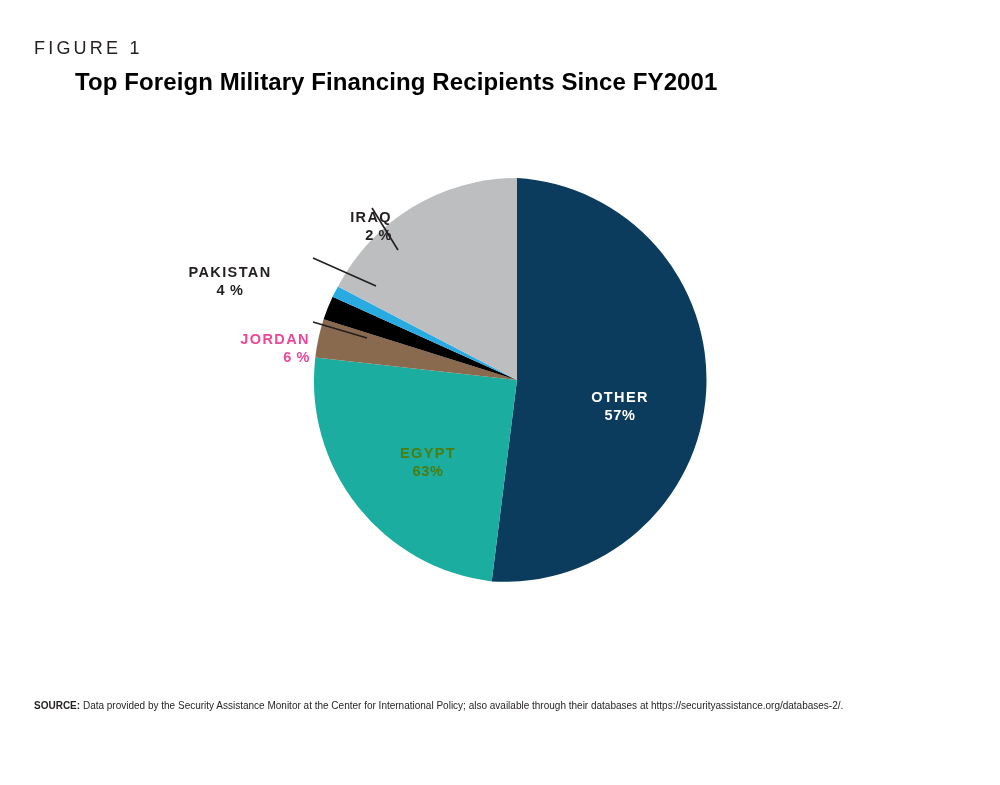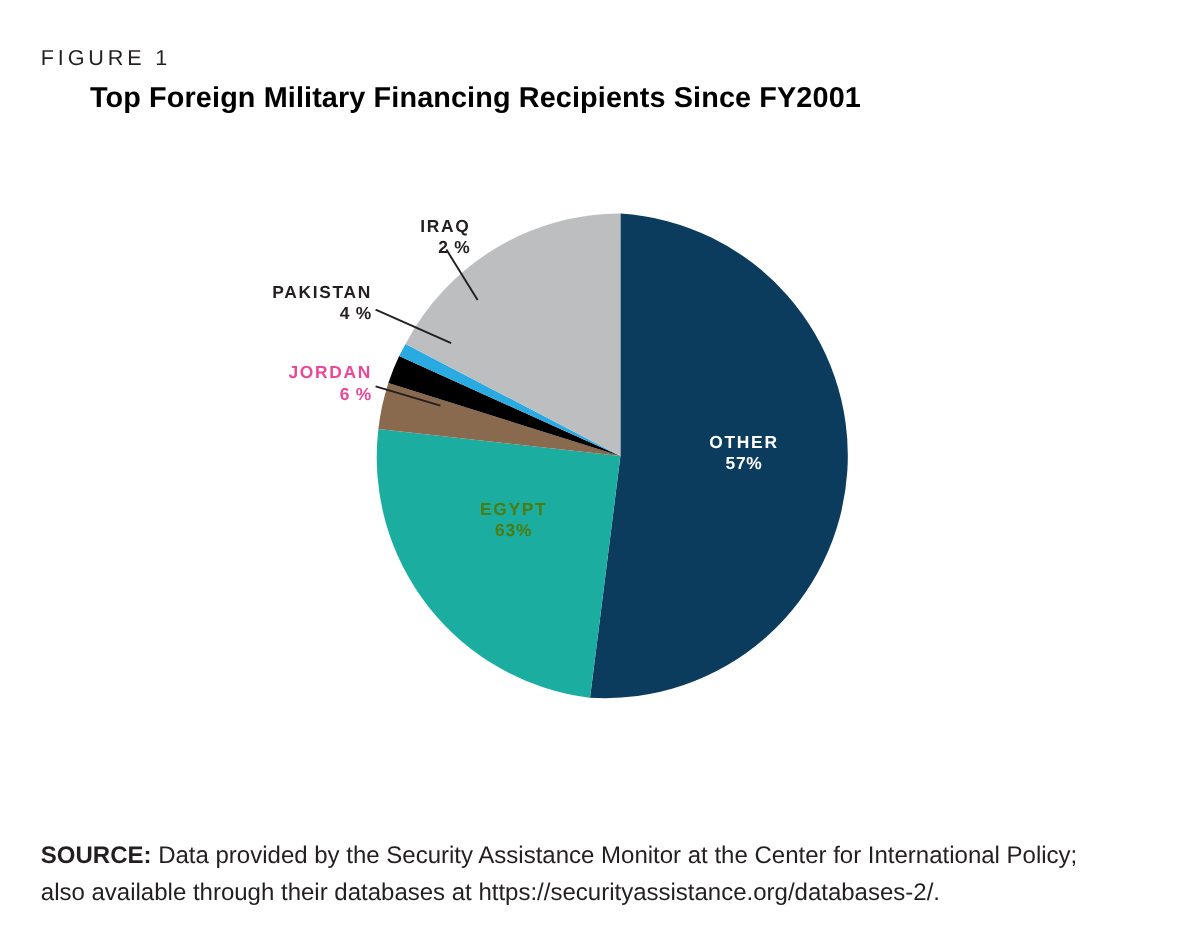--- a/index.html
+++ b/index.html
@@ -51,6 +51,7 @@
     text-align: center;
     line-height: 1.25;
     pointer-events: none;
+    margin-top: 28px;
   }
   .slice-label .name {
     font-size: 14.5px;

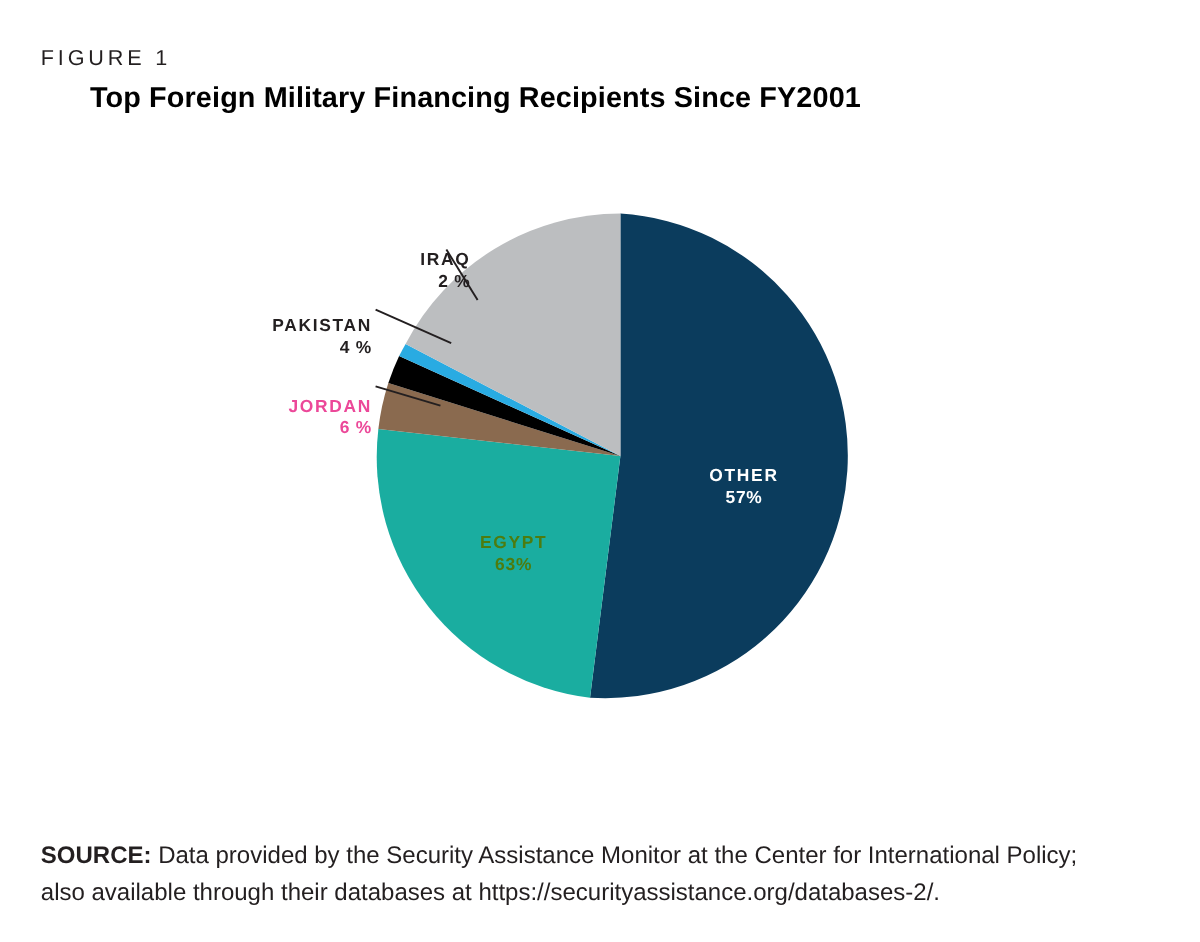--- a/index.html
+++ b/index.html
@@ -69,7 +69,7 @@
   .lbl-egypt  { left: 348px; top: 306px; width: 160px; color: #4d7c0f; }
   .lbl-other  { left: 390px; top: 114px; width: 160px; color: #231f20; }
   .lbl-jordan { left: 150px; top: 192px; width: 160px; color: #ec4899; text-align: right; }
-  .lbl-pakistan { left: 150px; top: 125px; width: 160px; color: #231f20; text-align: right; }
+  .lbl-pakistan { left: 150px; top: 125px; width: 160px; color: #231f20; }
   .lbl-iraq   { left: 232px; top: 70px; width: 160px; color: #231f20; text-align: right; }
 
   .source {

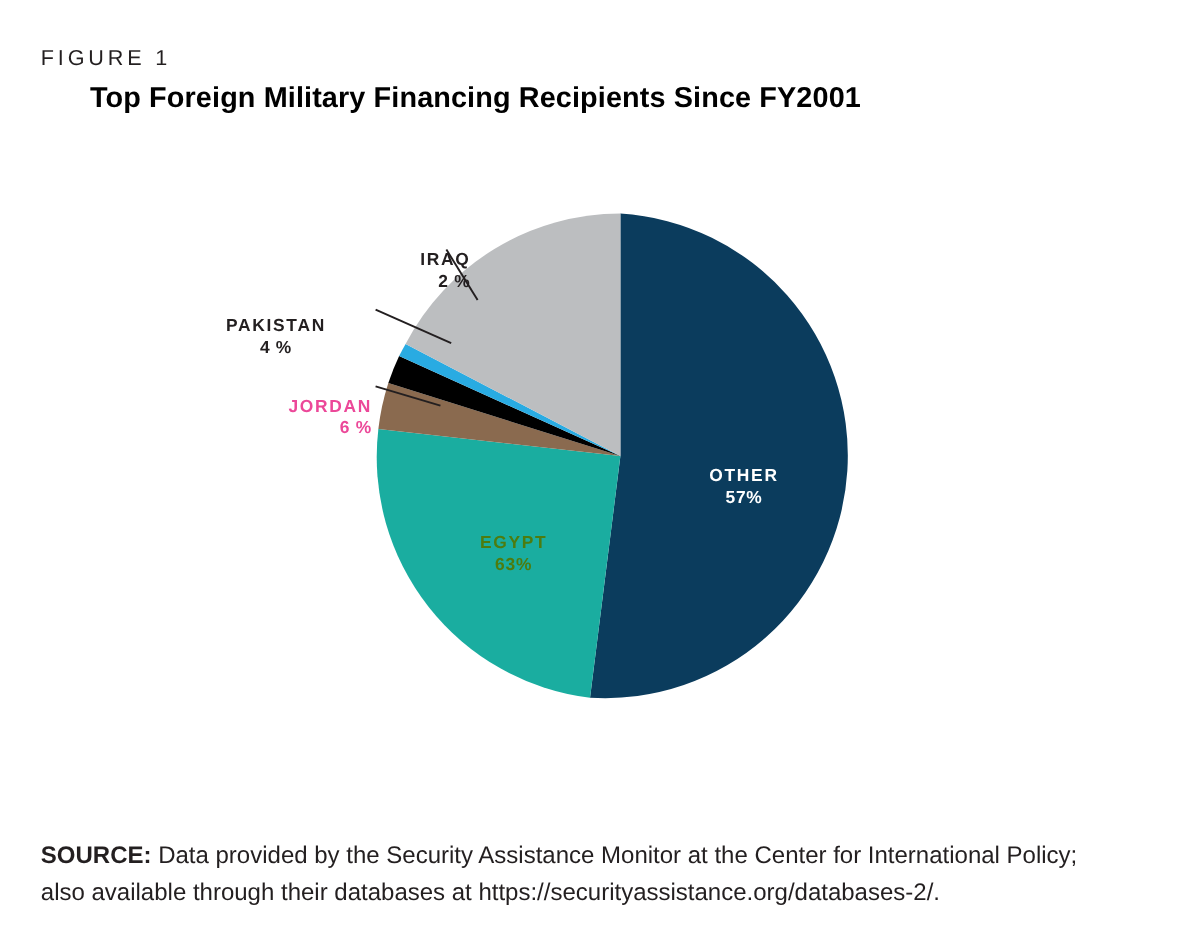--- a/index.html
+++ b/index.html
@@ -77,7 +77,7 @@
     left: 34px;
     top: 698px;
     width: 905px;
-    font-size: 20px;
+    font-size: 10px;
     line-height: 1.55;
     color: #231f20;
   }

